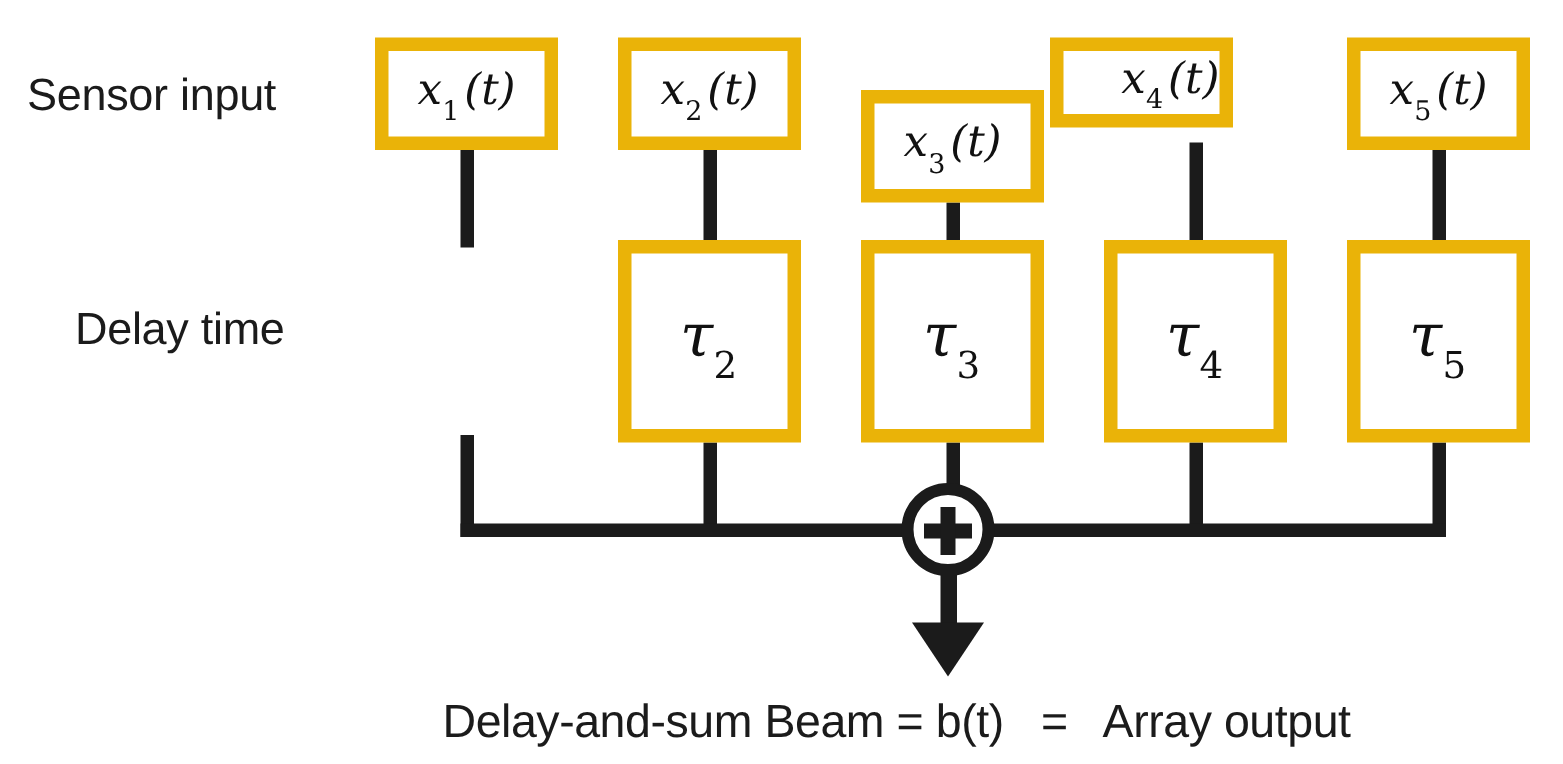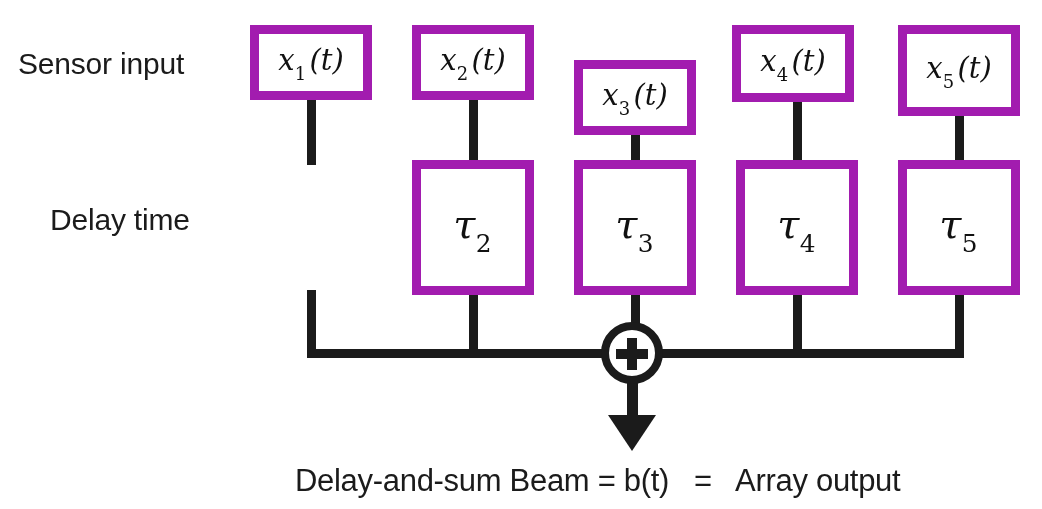--- a/index.html
+++ b/index.html
@@ -37,7 +37,7 @@
     position: absolute;
     box-sizing: border-box;
     background: #ffffff;
-    border: 9px solid #a21caf;
+    border: 9px solid #eab308;
     display: flex;
     align-items: center;
     justify-content: center;

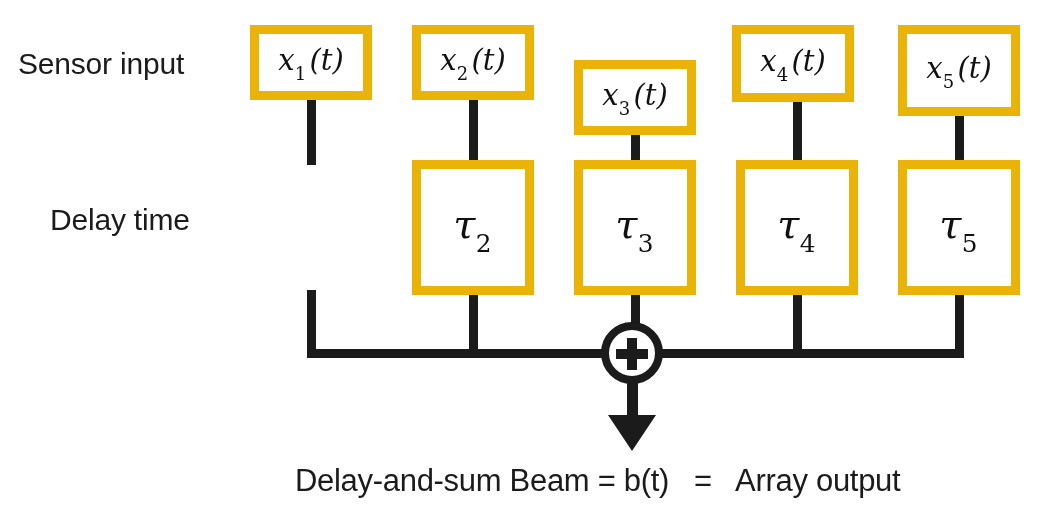--- a/index.html
+++ b/index.html
@@ -174,7 +174,7 @@
       <span>x</span><span class="sub">3</span><span class="paren">(t)</span>
     </span>
   </div>
-  <div class="box sensor-box" style="left:732px; top:25px; width:122px; height:77px;">
+  <div class="box sensor-box" style="left:700px; top:25px; width:122px; height:60px;justify-content:flex-end;">
     <span class="box-label">
       <span>x</span><span class="sub">4</span><span class="paren">(t)</span>
     </span>

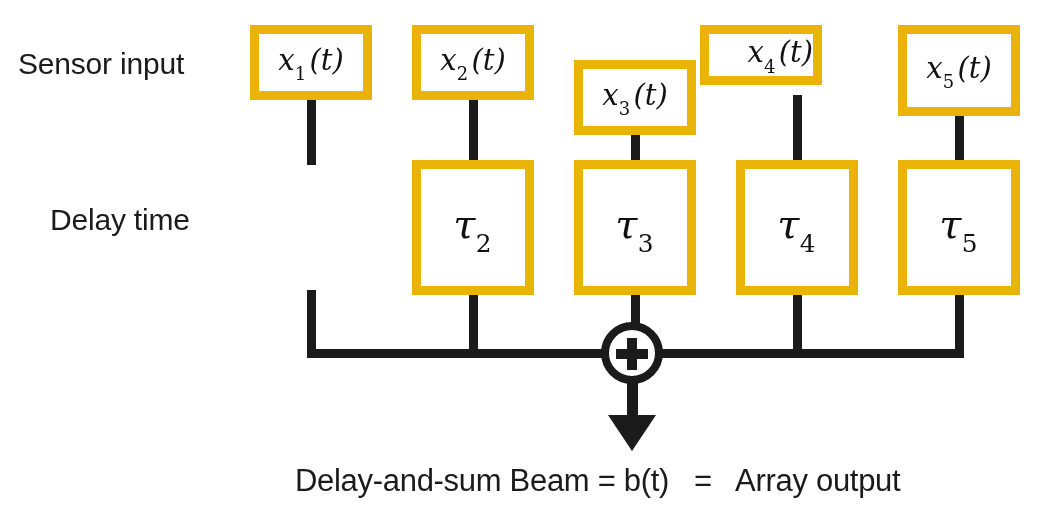--- a/index.html
+++ b/index.html
@@ -179,7 +179,7 @@
       <span>x</span><span class="sub">4</span><span class="paren">(t)</span>
     </span>
   </div>
-  <div class="box sensor-box" style="left:898px; top:25px; width:122px; height:91px;justify-content:center;">
+  <div class="box sensor-box" style="left:898px; top:25px; width:122px; height:75px;justify-content:center;">
     <span class="box-label">
       <span>x</span><span class="sub">5</span><span class="paren">(t)</span>
     </span>

